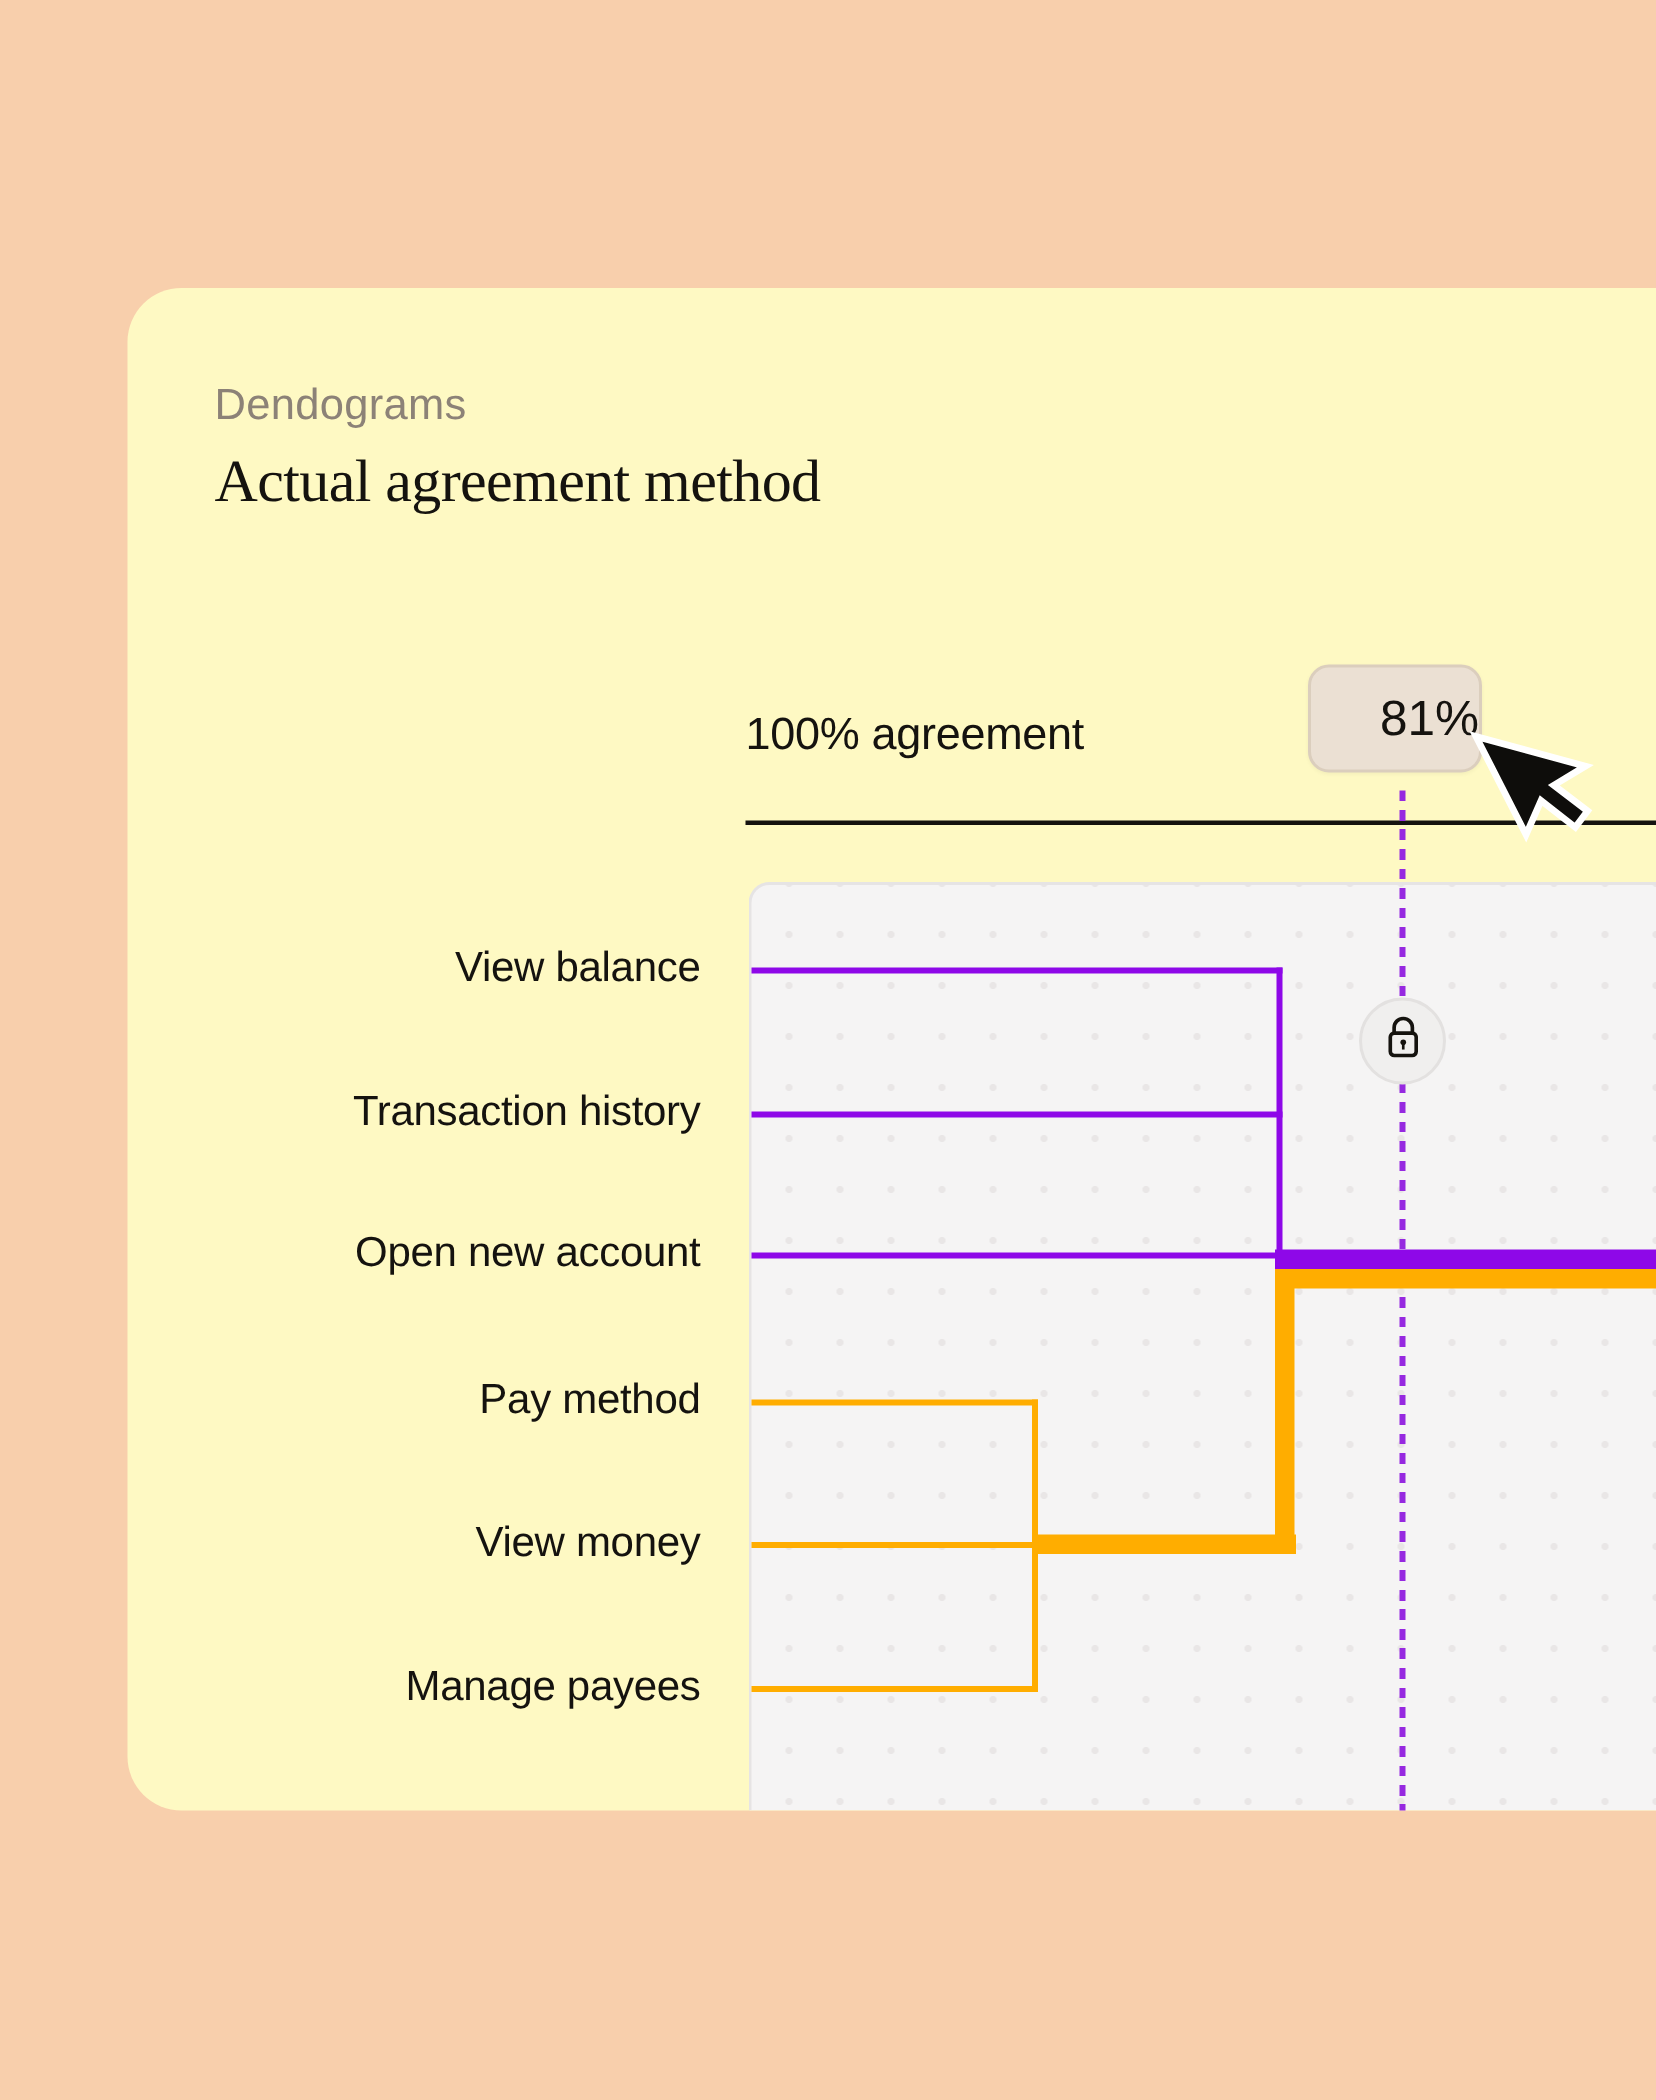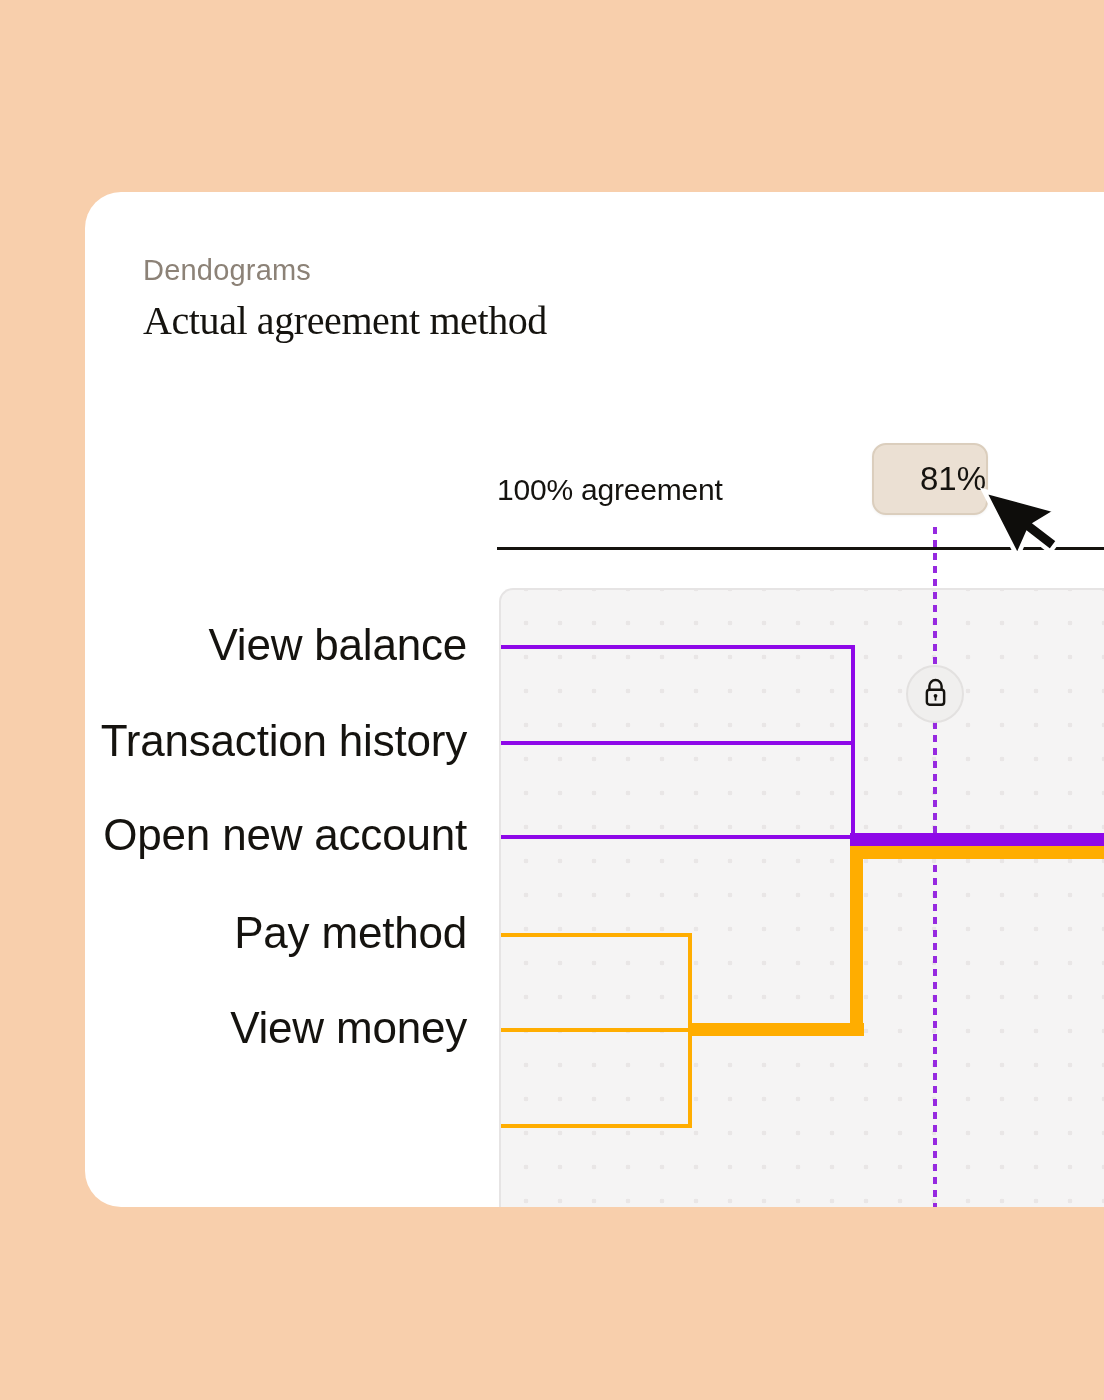--- a/index.html
+++ b/index.html
@@ -6,7 +6,7 @@
   body{font-family:"Liberation Sans","DejaVu Sans",sans-serif;}
   .page{position:relative;width:1104px;height:1400px;background:#F8CFAC;overflow:hidden;}
   .card{position:absolute;left:85px;top:192px;width:1019px;height:1015px;
-        background:#ffffff;border-radius:36px 0 0 36px;}
+        background:#fef9c3;border-radius:36px 0 0 36px;}
   .eyebrow{position:absolute;left:58px;top:62px;font-size:29px;line-height:32px;
         color:#8C8277;letter-spacing:.2px;}
   .title{position:absolute;left:58px;top:106px;font-size:40px;line-height:46px;

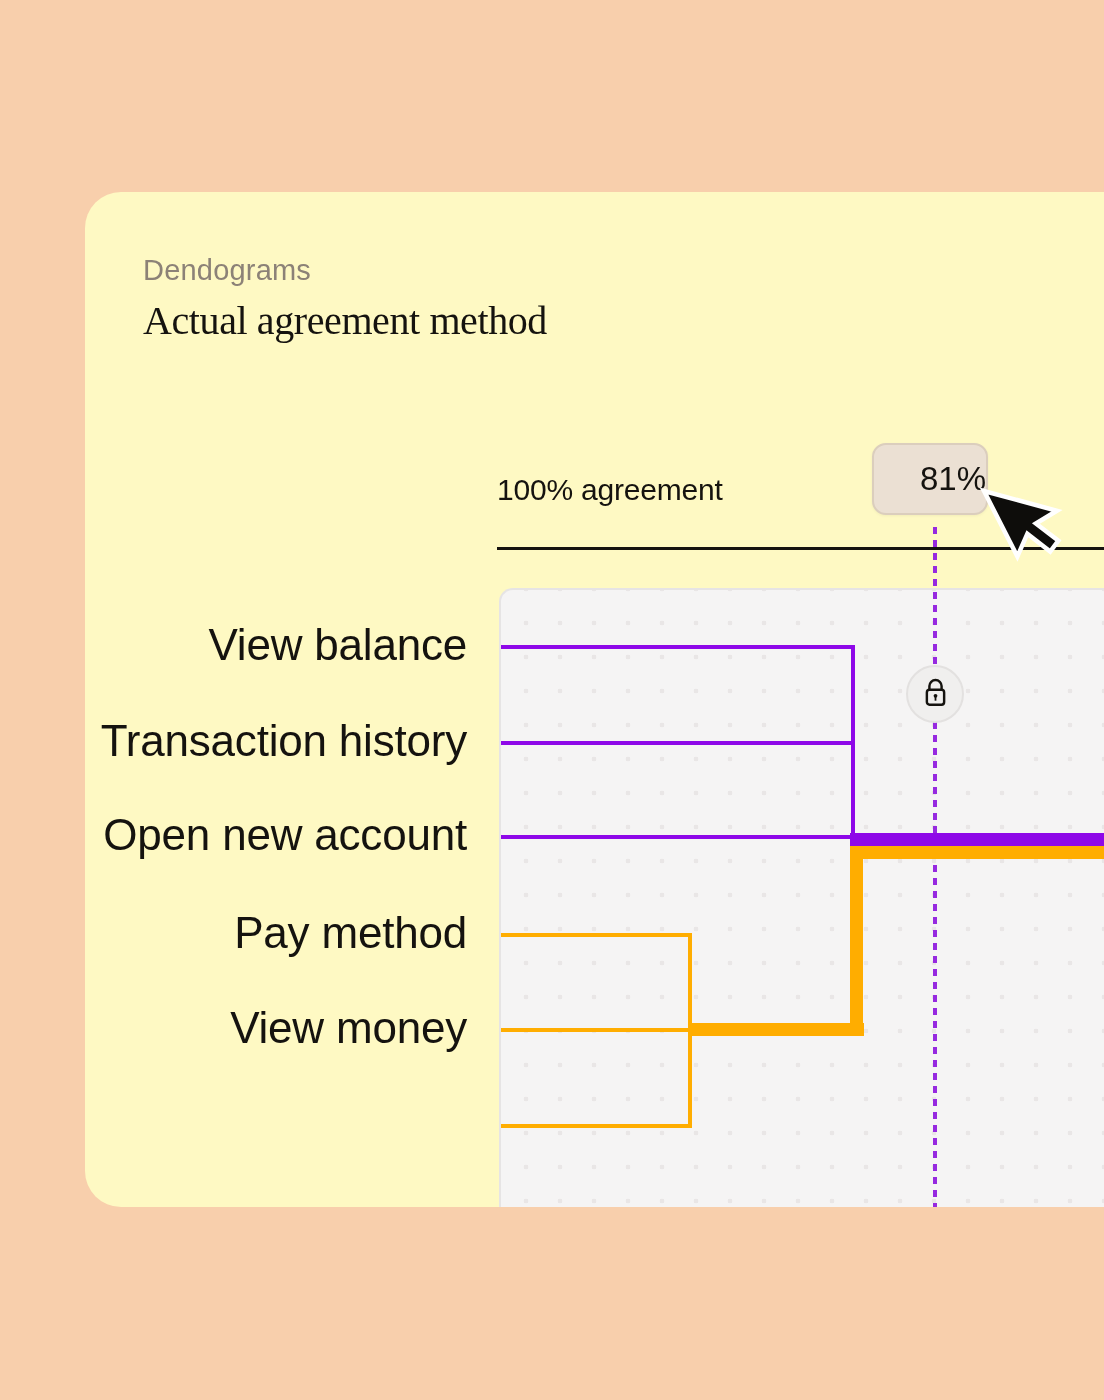--- a/index.html
+++ b/index.html
@@ -34,7 +34,7 @@
         background:#F0EFEE;border:2px solid #E3E1E0;box-sizing:border-box;
         display:flex;align-items:center;justify-content:center;z-index:4;cursor:pointer;}
   .labels{position:absolute;left:0;top:0;width:382px;height:100%;}
-  .leaf{position:absolute;right:0;width:382px;text-align:right;font-size:44px;
+  .leaf{position:absolute;right:0;width:382px;text-align:right;font-size:28px;
         line-height:40px;color:#15130F;letter-spacing:-.2px;margin-left:40px;}
   .leaf.r0{top:433px}.leaf.r1{top:529px}.leaf.r2{top:623px}
   .leaf.r3{top:721px}.leaf.r4{top:816px}.leaf.r5{top:912px}

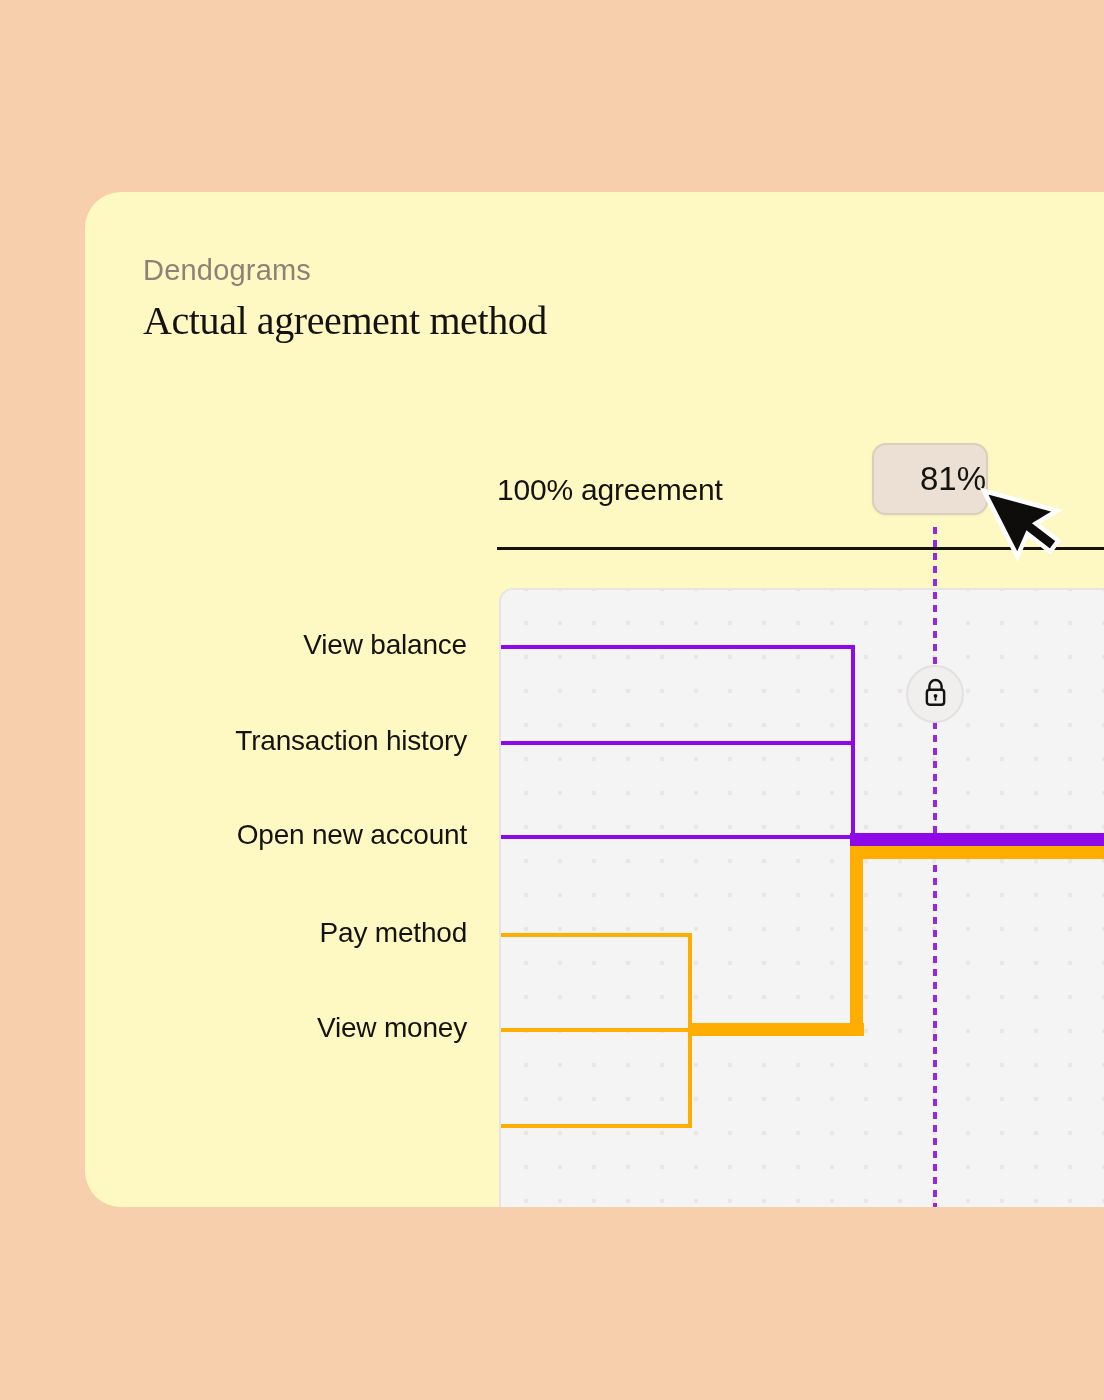--- a/index.html
+++ b/index.html
@@ -64,6 +64,7 @@
         <div class="leaf r1">Transaction history</div>
         <div class="leaf r3">Pay method</div>
         <div class="leaf r4">View money</div>
+        <div class="leaf r5">Manage payees</div>
       </div>
 
     <div class="plot">

